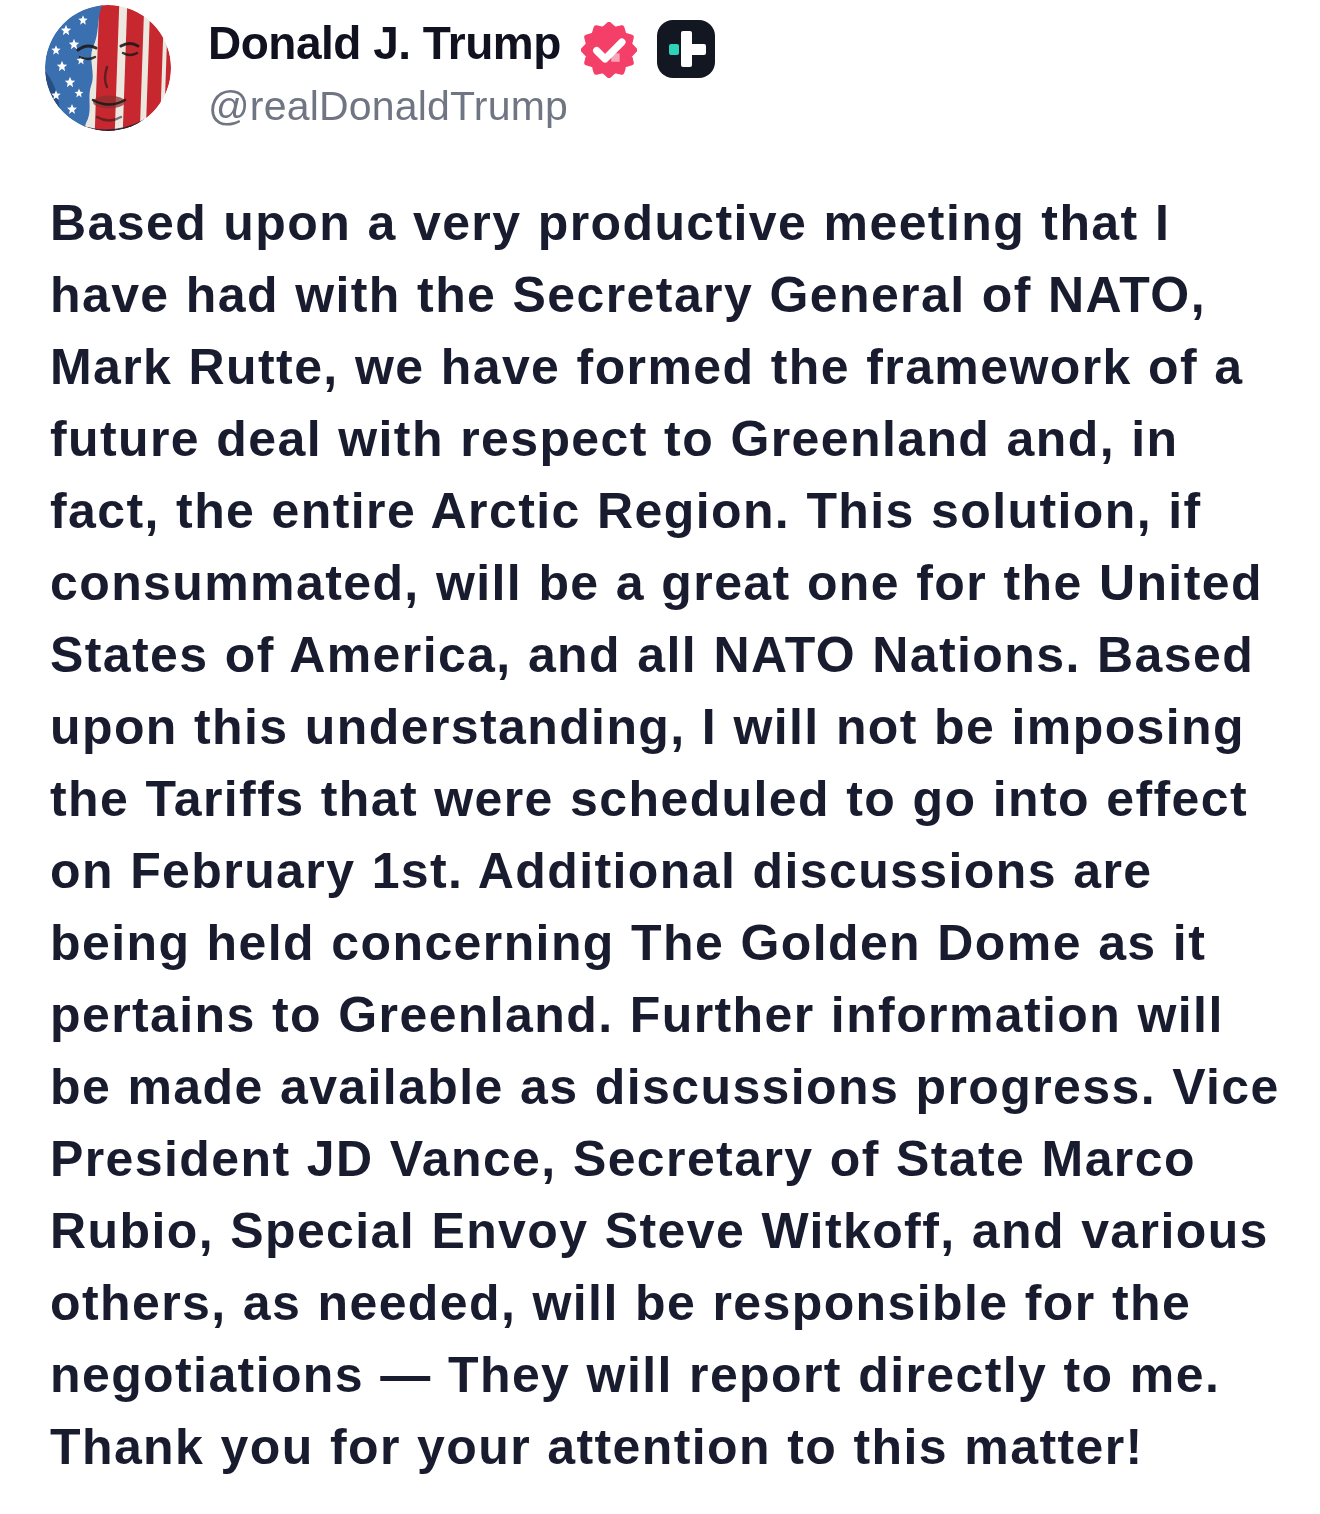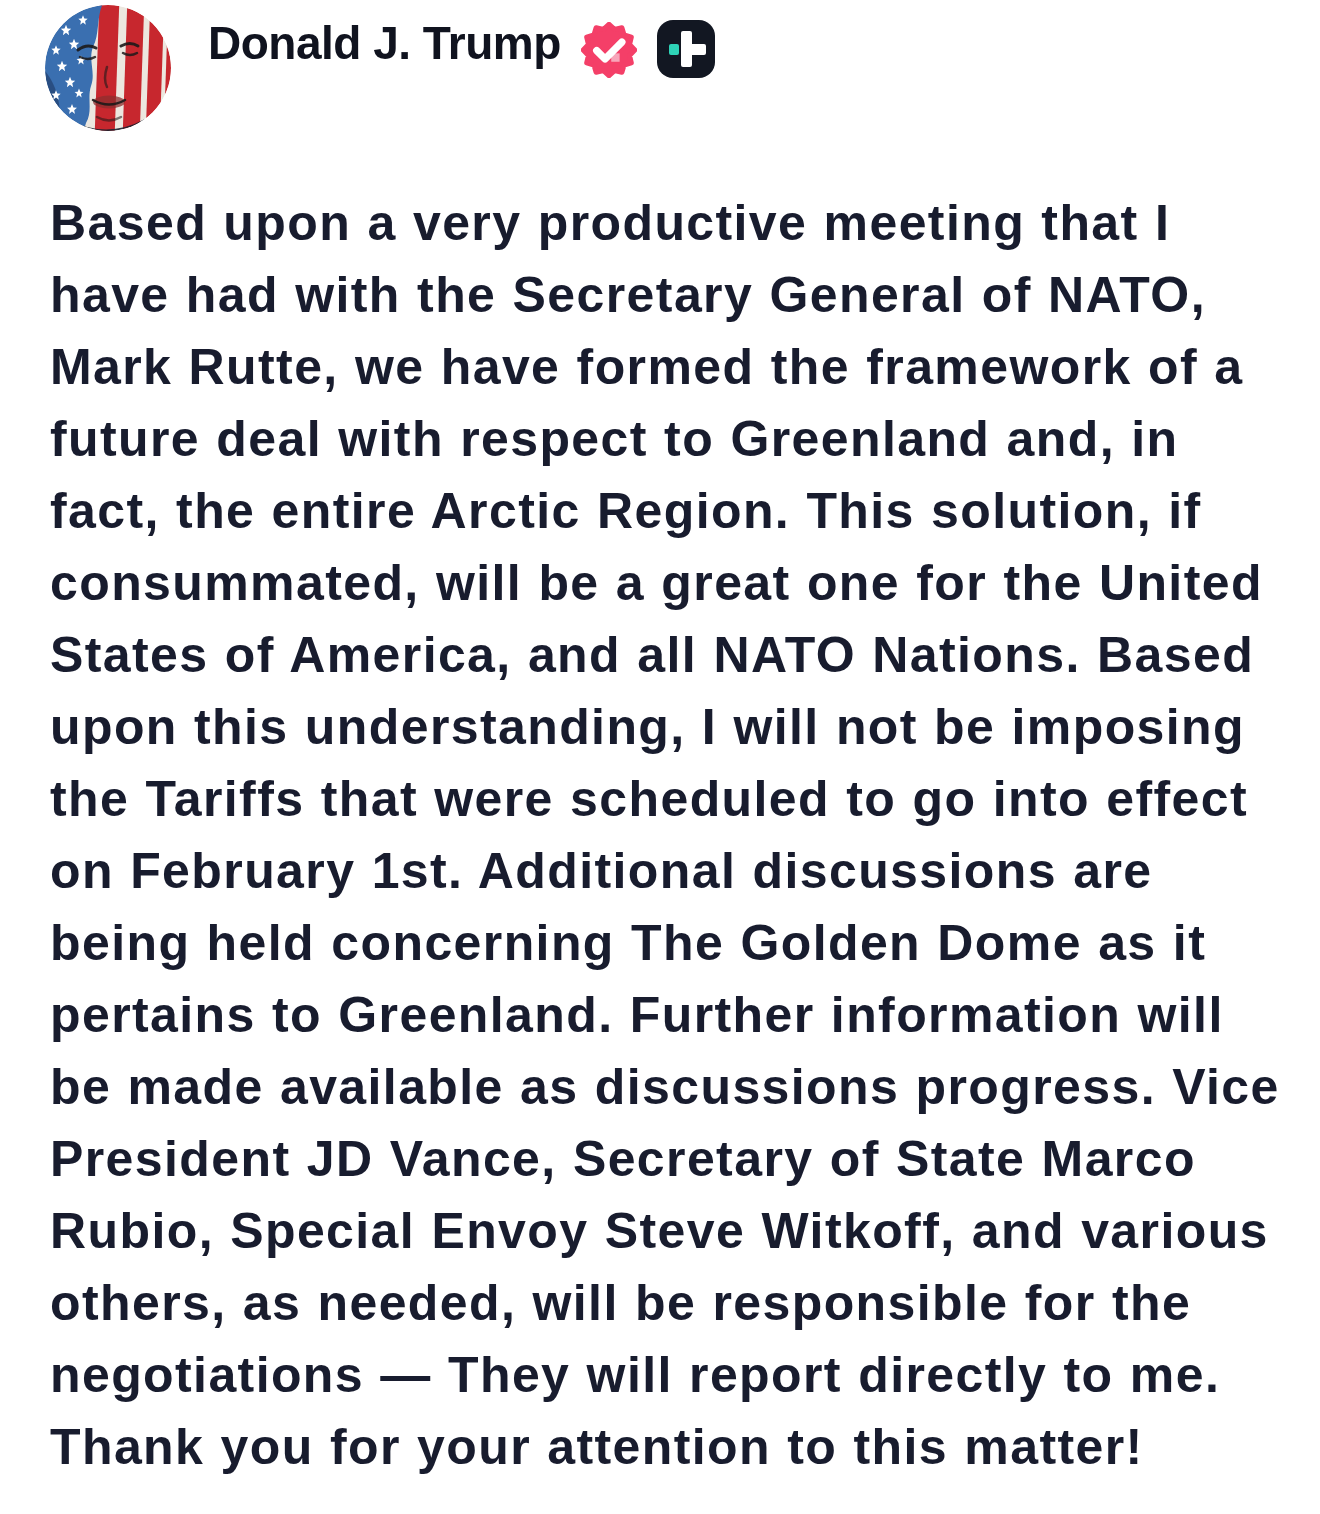--- a/index.html
+++ b/index.html
@@ -144,6 +144,7 @@
         <span class="bar hbar"></span>
       </div>
     </div>
+    <div class="handle">@realDonaldTrump</div>
   </div>
 
   <p class="body-text">Based upon a very productive meeting that I have had with the Secretary General of NATO, Mark Rutte, we have formed the framework of a future deal with respect to Greenland and, in fact, the entire Arctic Region. This solution, if consummated, will be a great one for the United States of America, and all NATO Nations. Based upon this understanding, I will not be imposing the Tariffs that were scheduled to go into effect on February 1st. Additional discussions are being held concerning The Golden Dome as it pertains to Greenland. Further information will be made available as discussions progress. Vice President JD Vance, Secretary of State Marco Rubio, Special Envoy Steve Witkoff, and various others, as needed, will be responsible for the negotiations — They will report directly to me. Thank you for your attention to this matter!</p>

